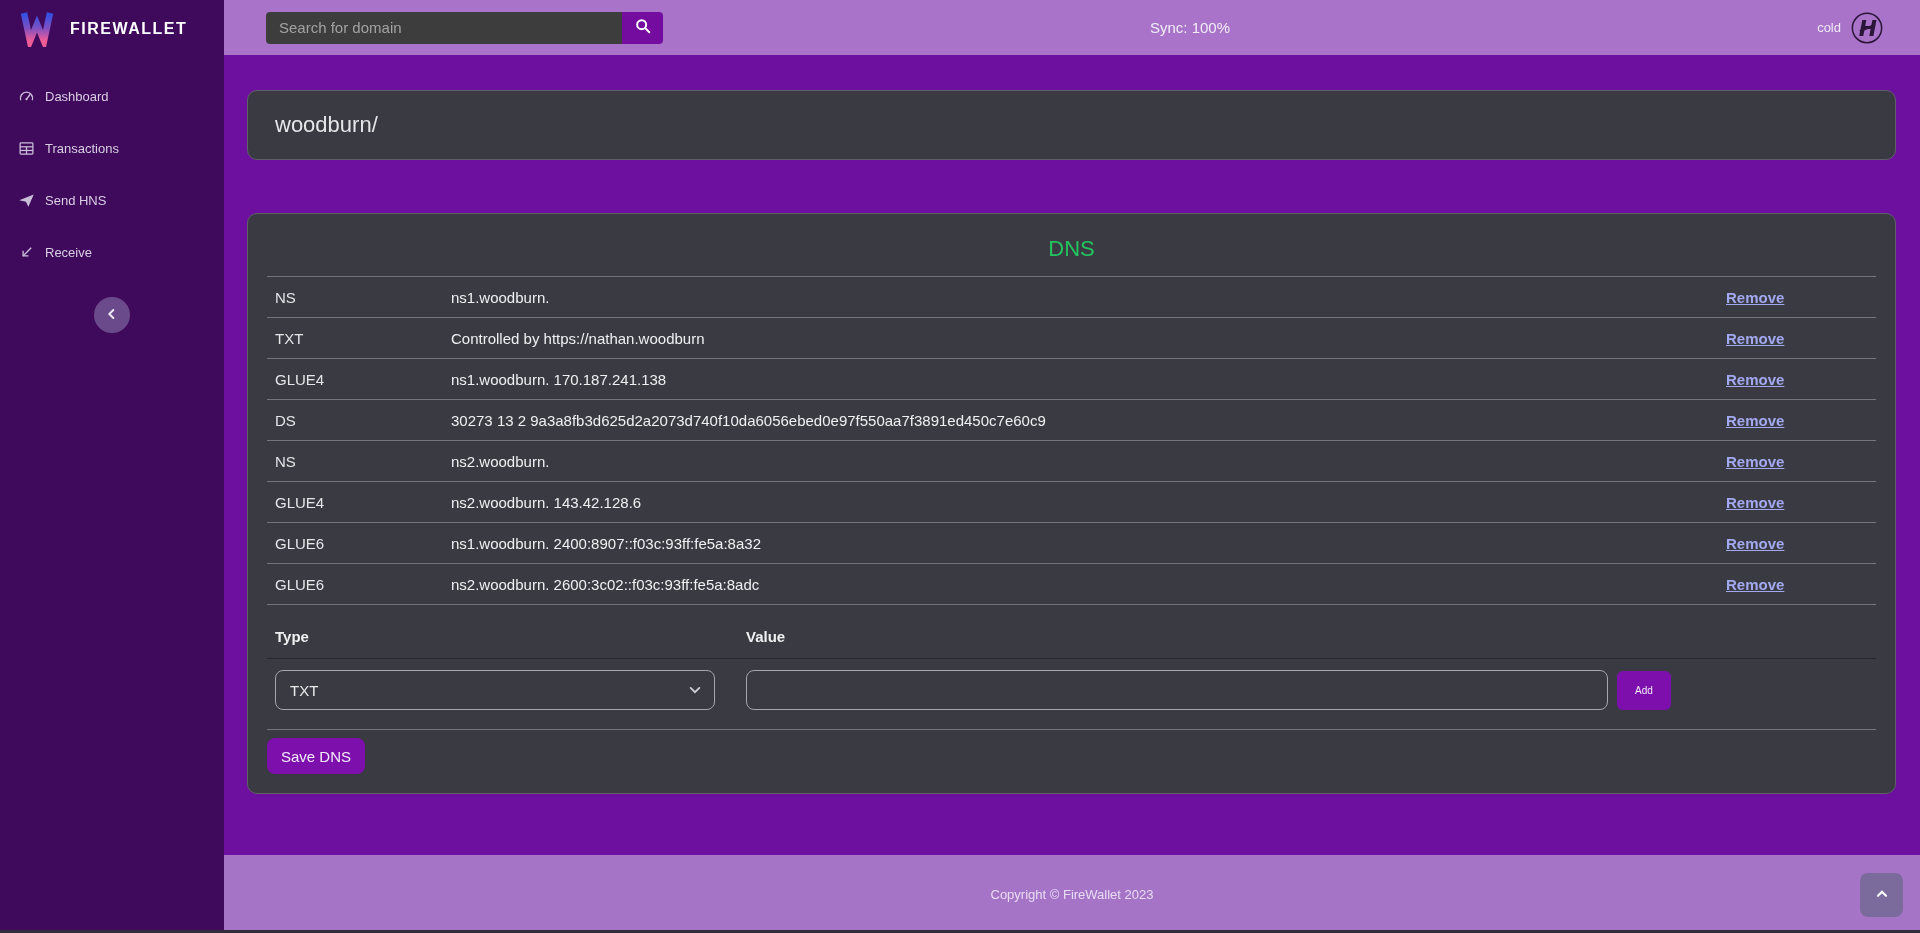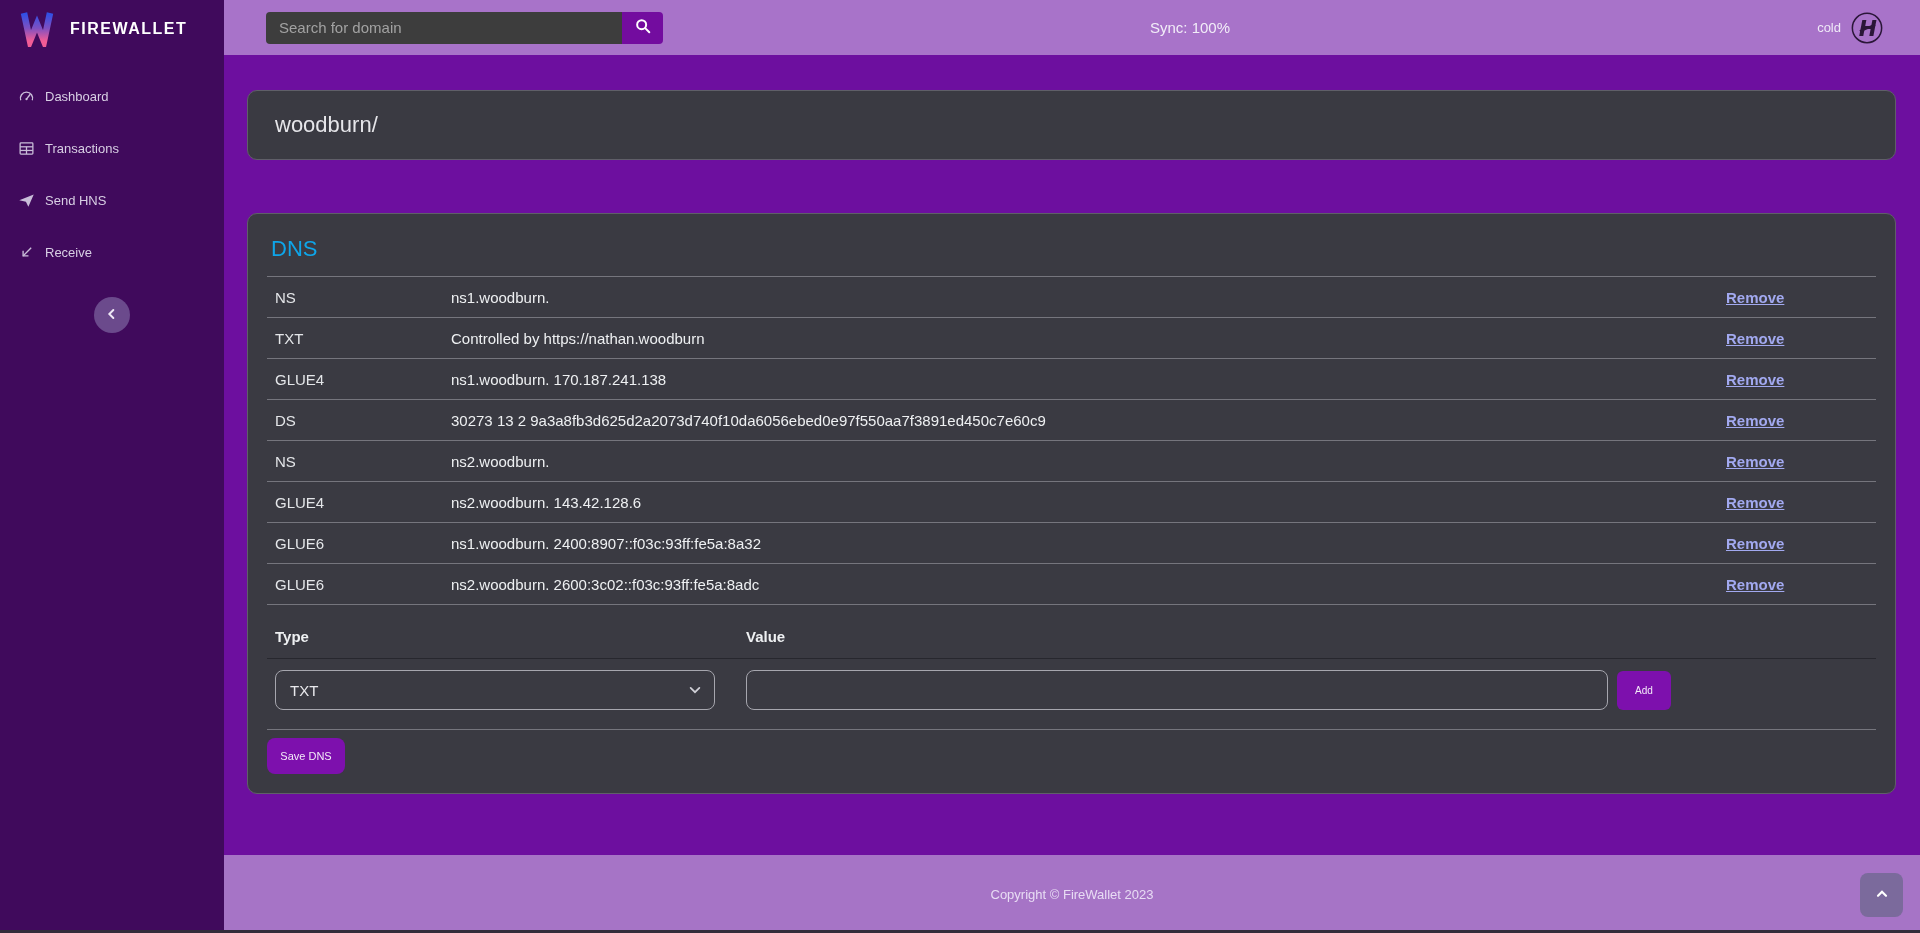--- a/index.html
+++ b/index.html
@@ -41,7 +41,7 @@
   .domain-title { color:#e6e6ea; font-size:22px; font-weight:400; }
 
   .dns-card { padding:0 0 19px 0; }
-  .dns-title { color:#0ea5e9; font-size:22px; font-weight:400; padding:22px 23px 14px; }
+  .dns-title { color:#22c55e; font-size:22px; font-weight:400; padding:22px 23px 14px;text-align:center; }
   .table-area { margin:0 19px; }
   .rule { border-top:1px solid #75757d; }
   .rule-dark { border-top:1px solid #27272e; }

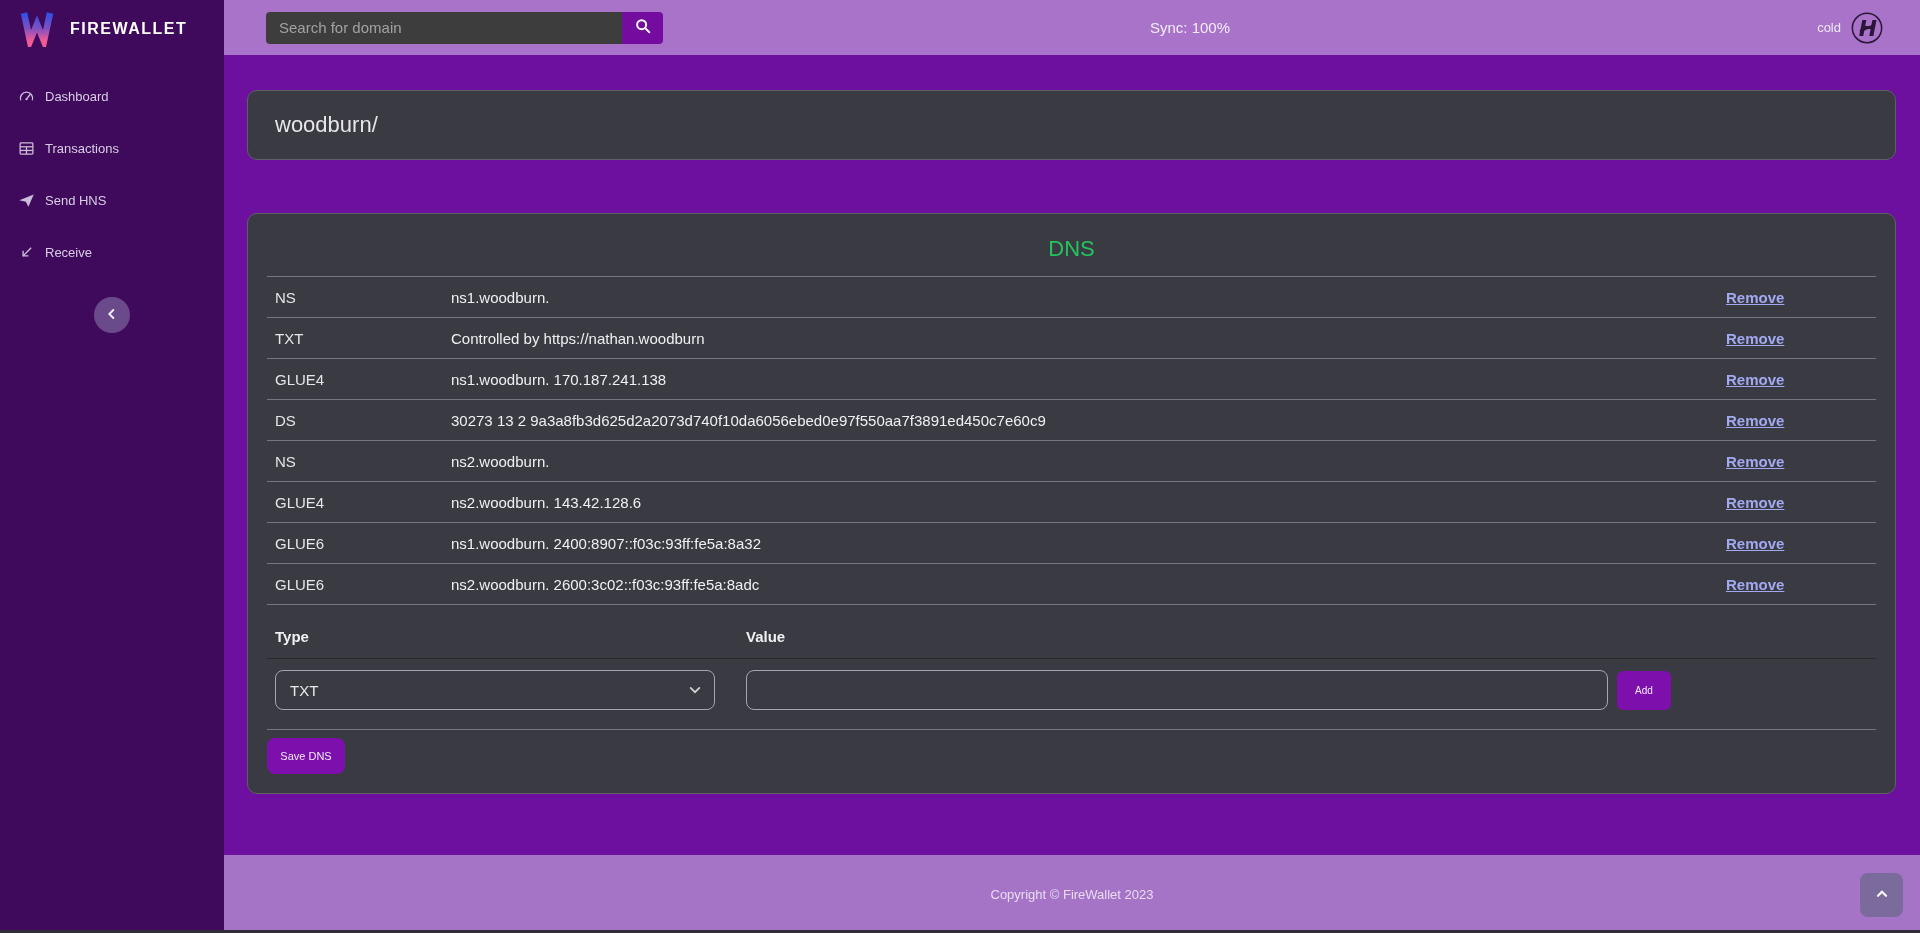--- a/index.html
+++ b/index.html
@@ -65,7 +65,7 @@
   .add-btn { margin-left:9px; width:54px; height:39px; background:#7d10ad; color:#f3eaf8; font-size:10px; font-family:inherit;
       border:none; border-radius:6px; cursor:pointer; }
   .save-rule { margin-top:19px; }
-  .save-btn { margin-top:8px; margin-left:0; width:78px; height:36px; background:#7d10ad; color:#f3eaf8; font-size:11px; font-family:inherit;
+  .save-btn { margin-top:8px; margin-left:0; width:98px; height:36px; background:#7d10ad; color:#f3eaf8; font-size:15px; font-family:inherit;
       border:none; border-radius:8px; cursor:pointer; }
 
   

